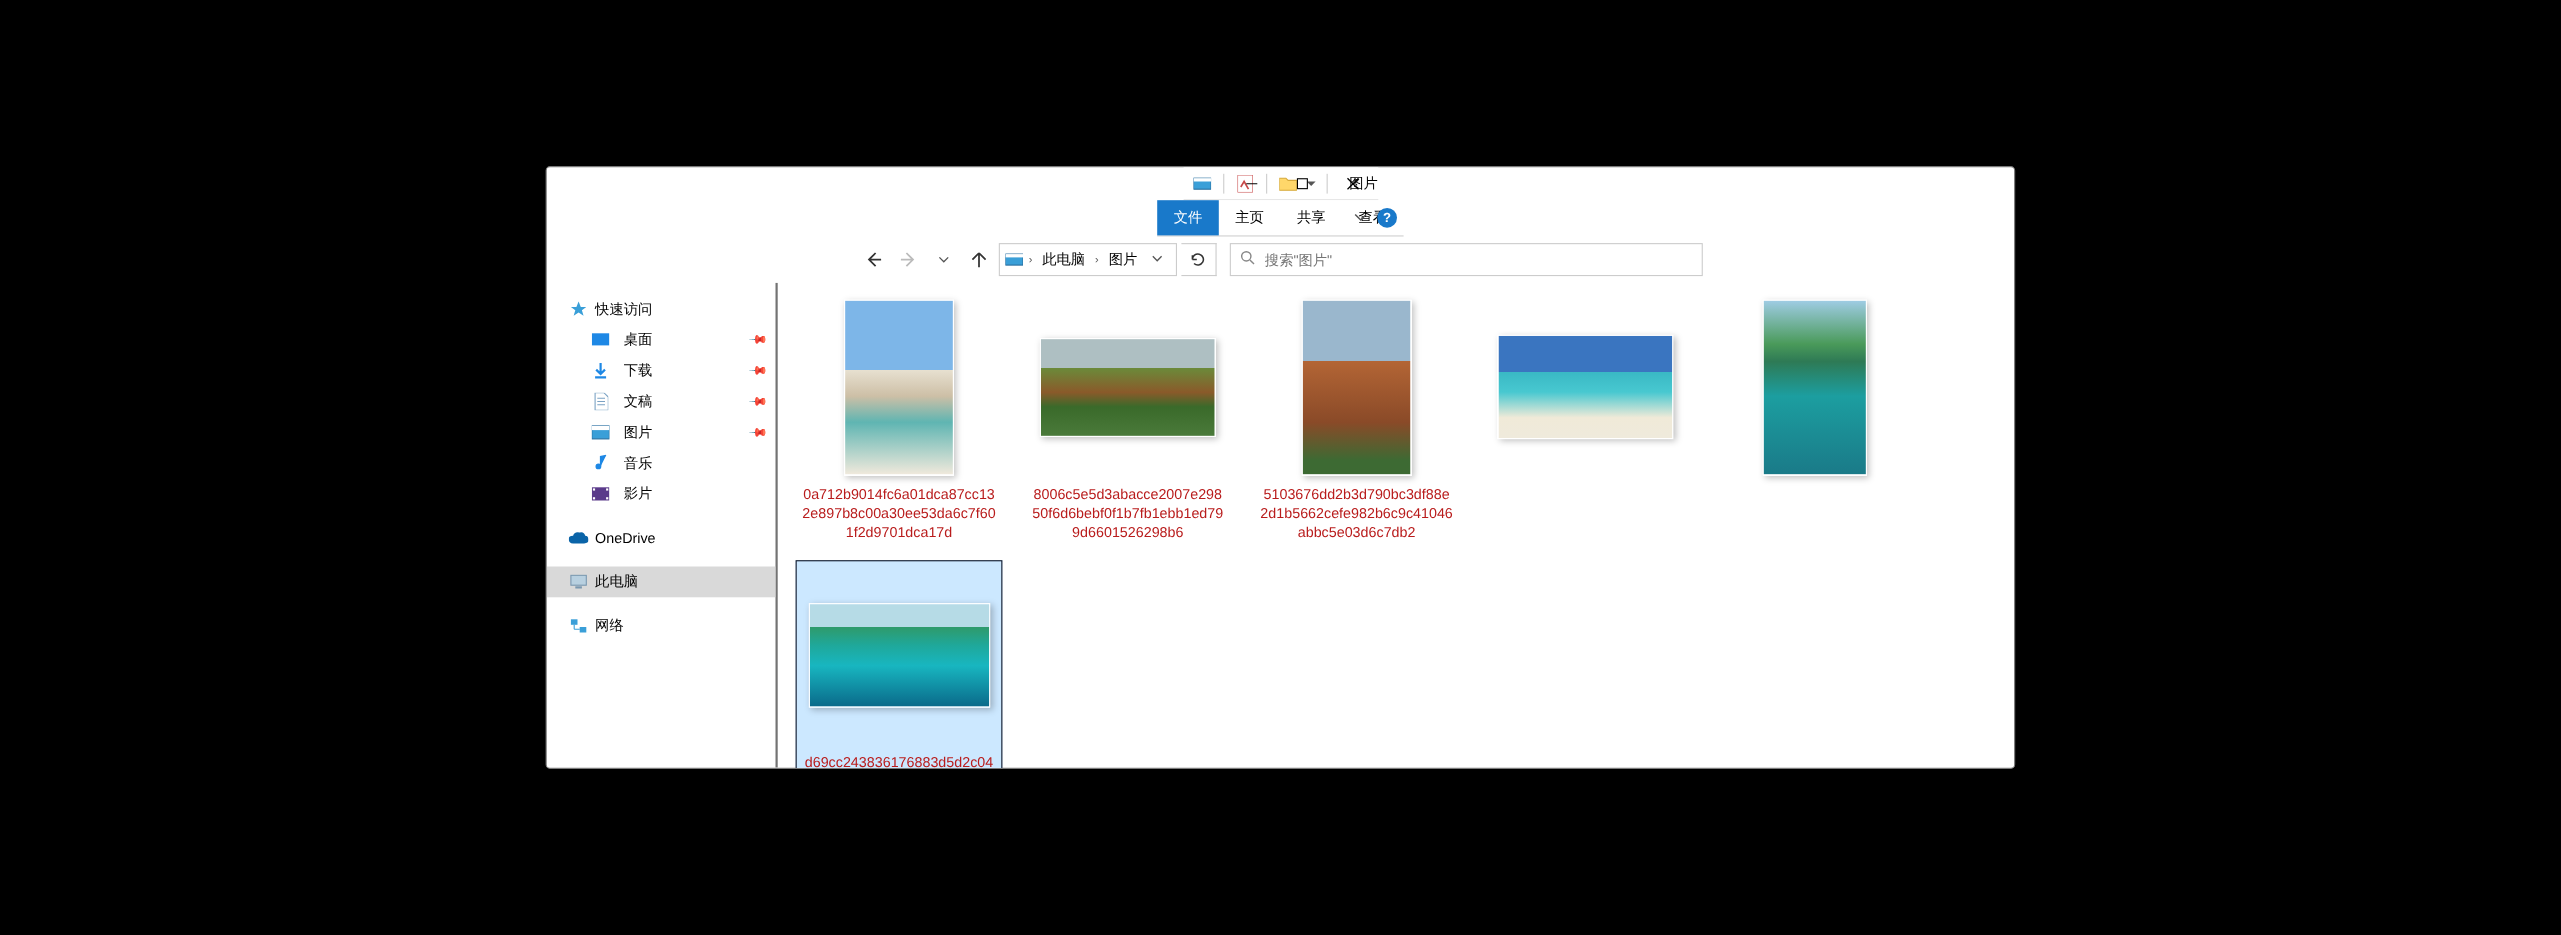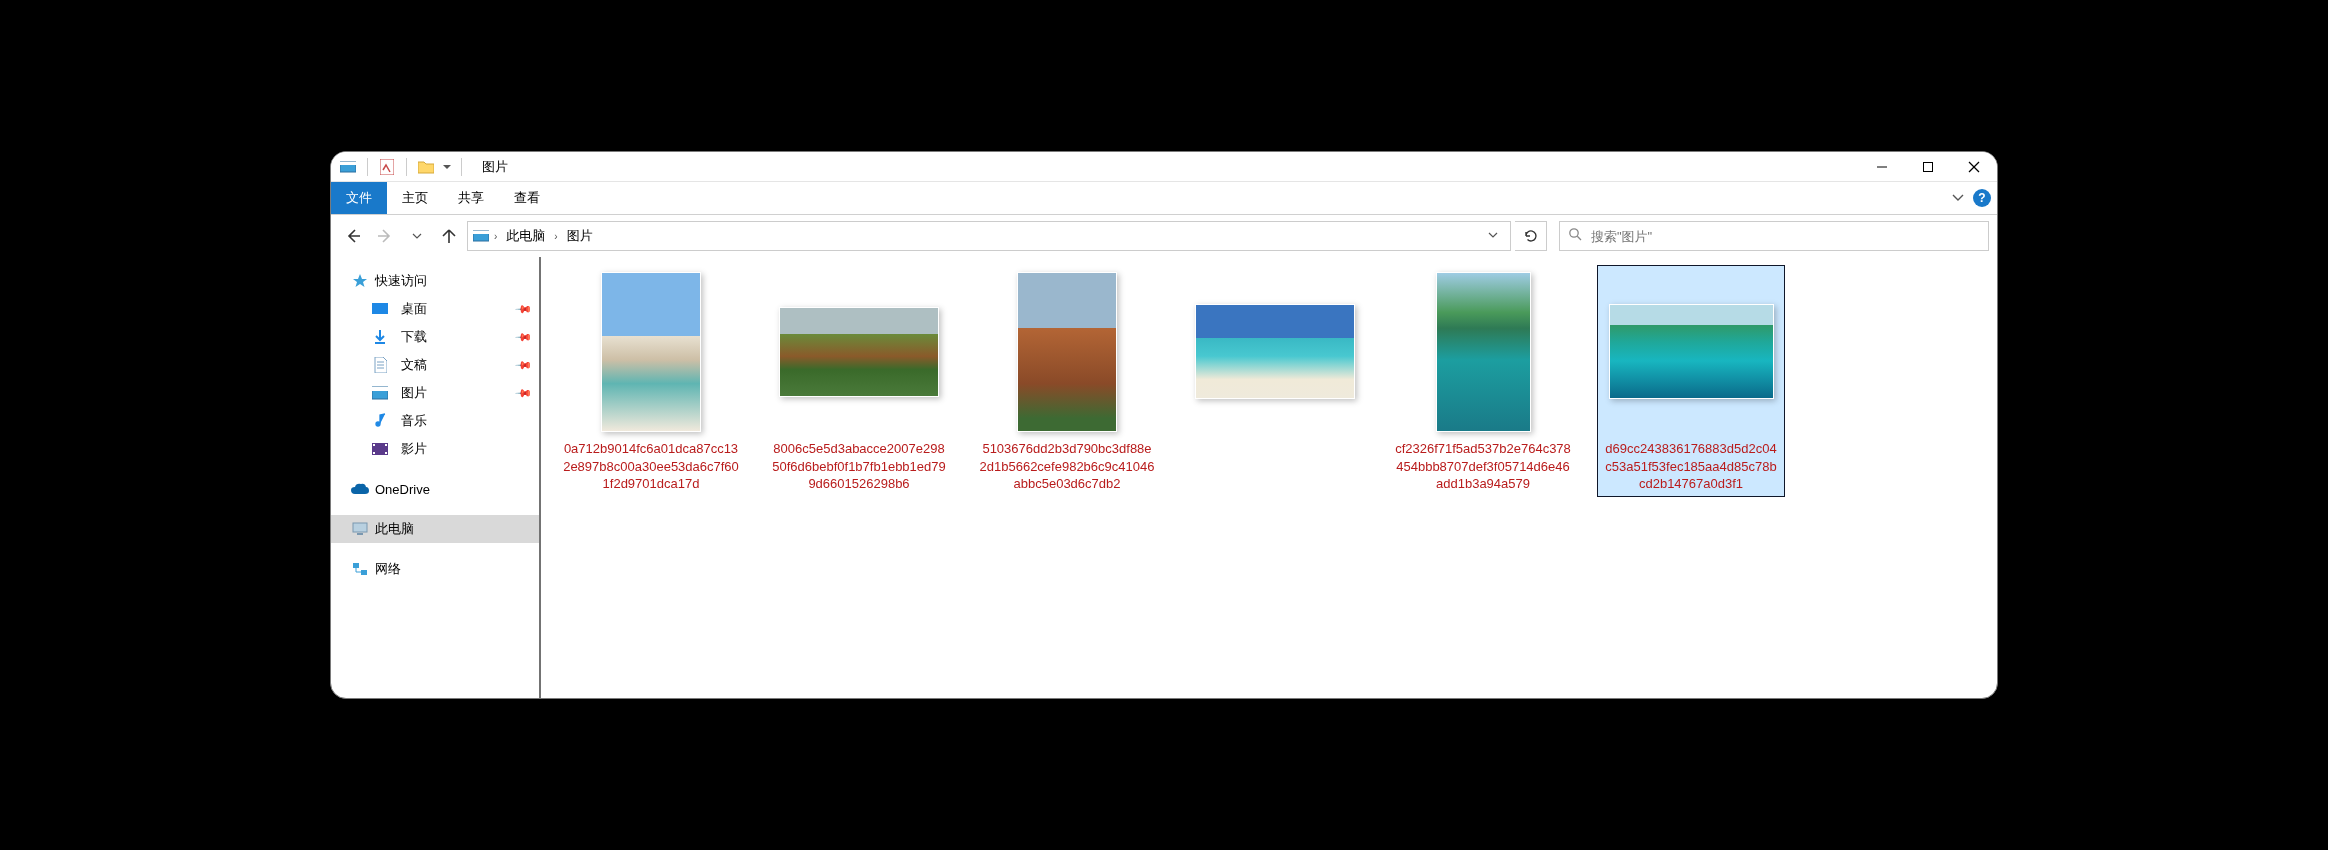--- a/index.html
+++ b/index.html
@@ -14,14 +14,15 @@
     height: 850px;
   }
   .window {
-    width: 1668px;
+    width: 1336px;
     height: 548px;
     background: #fff;
     border: 1px solid #7a7a7a;
-    border-radius: 16px;
+    border-radius: 4px;
     display: flex;
     flex-direction: column;
     overflow: hidden;
+    align-items: center;
   }
   
   .titlebar {

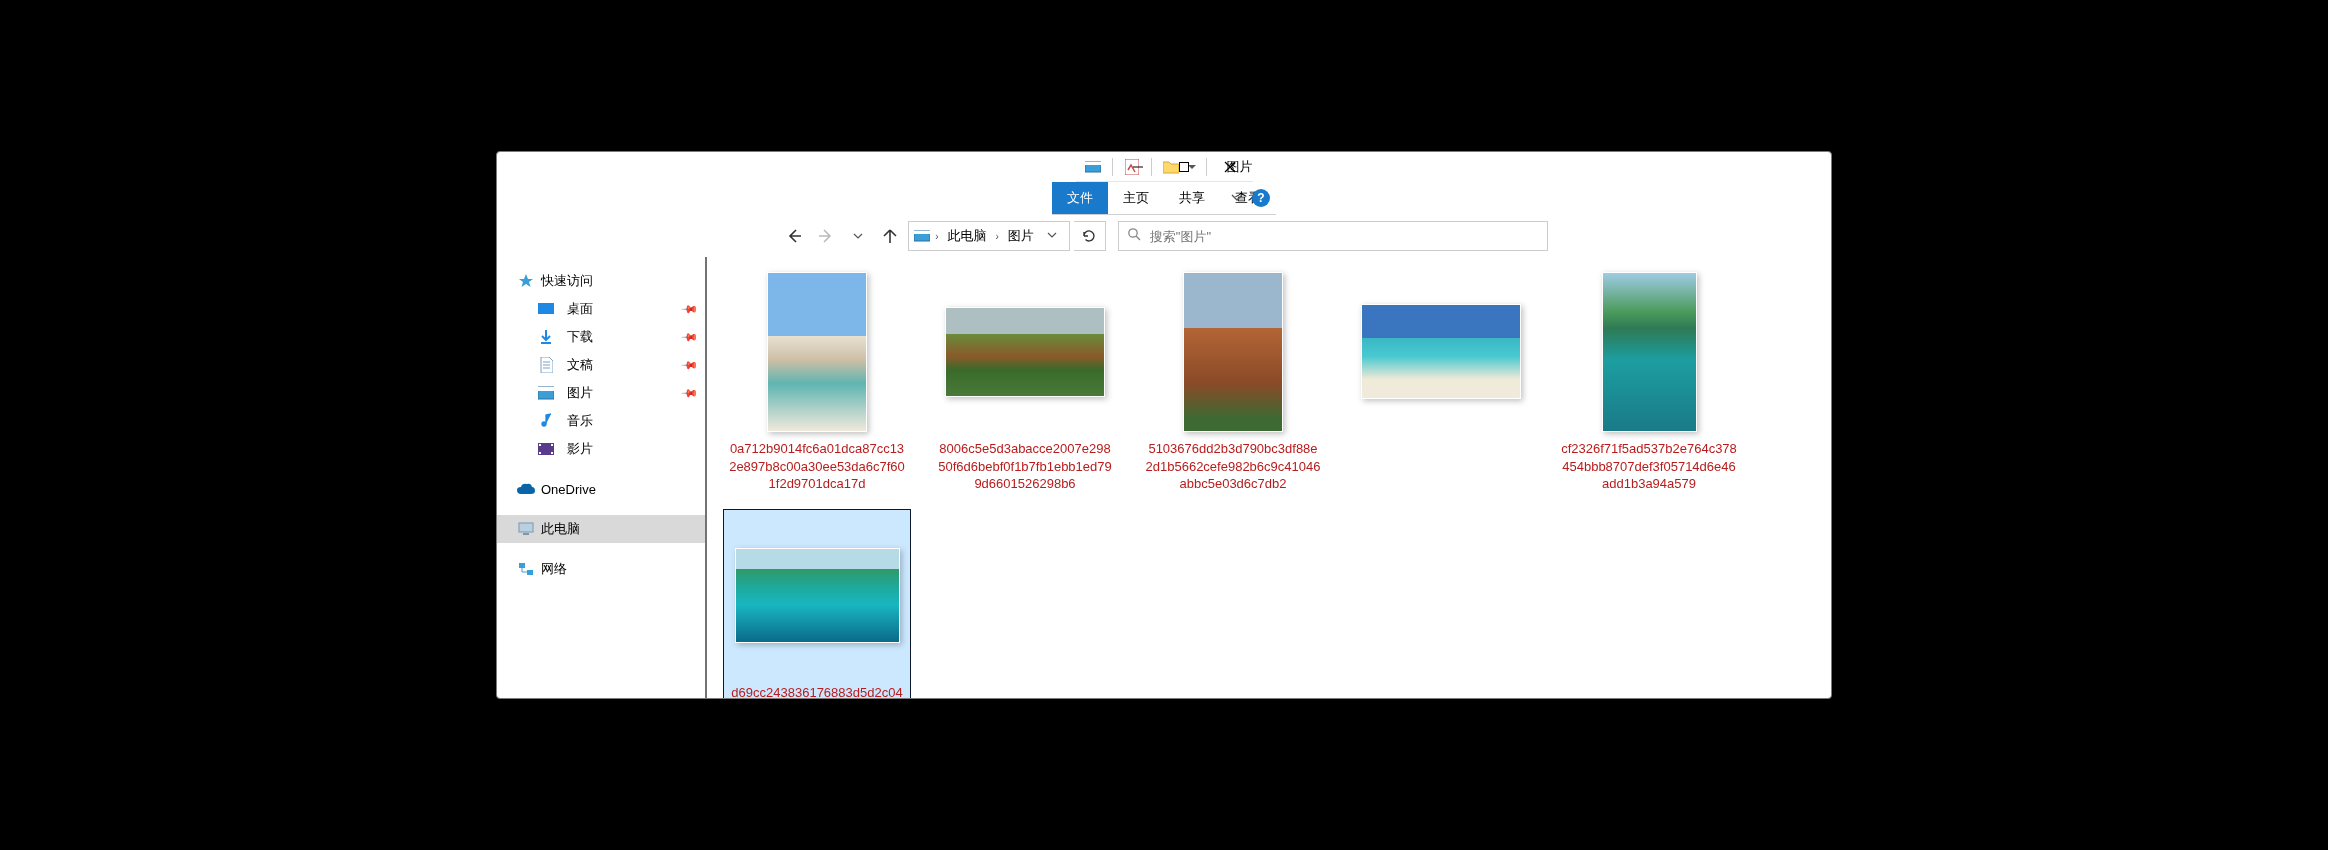--- a/index.html
+++ b/index.html
@@ -472,7 +472,6 @@
         <div class="thumb-wrap">
             <div class="thumb t4"></div>
           </div>
-        <div class="file-name">cf2326f71f5ad537b2e764c378454bbb8707def3f05714d6e46add1b3a94a579</div>
       </div>
       <div class="file-item selected">
         <div class="thumb-wrap">

